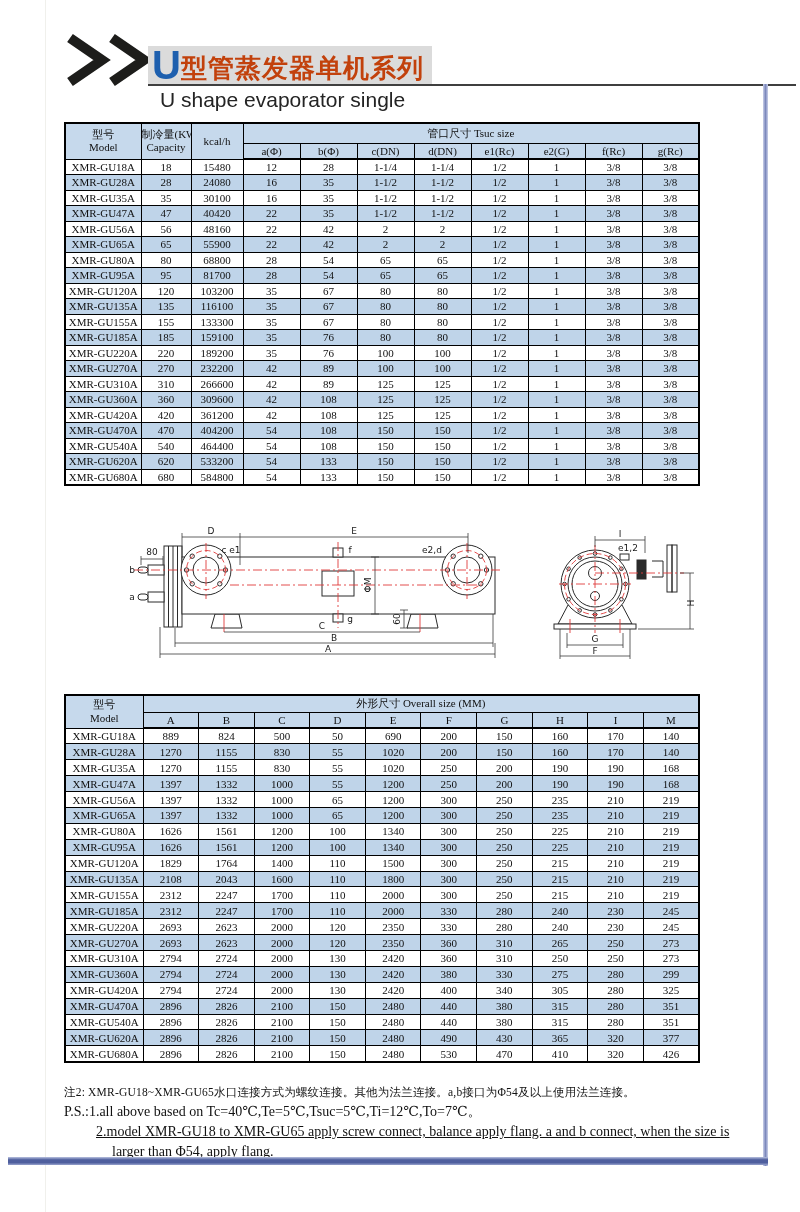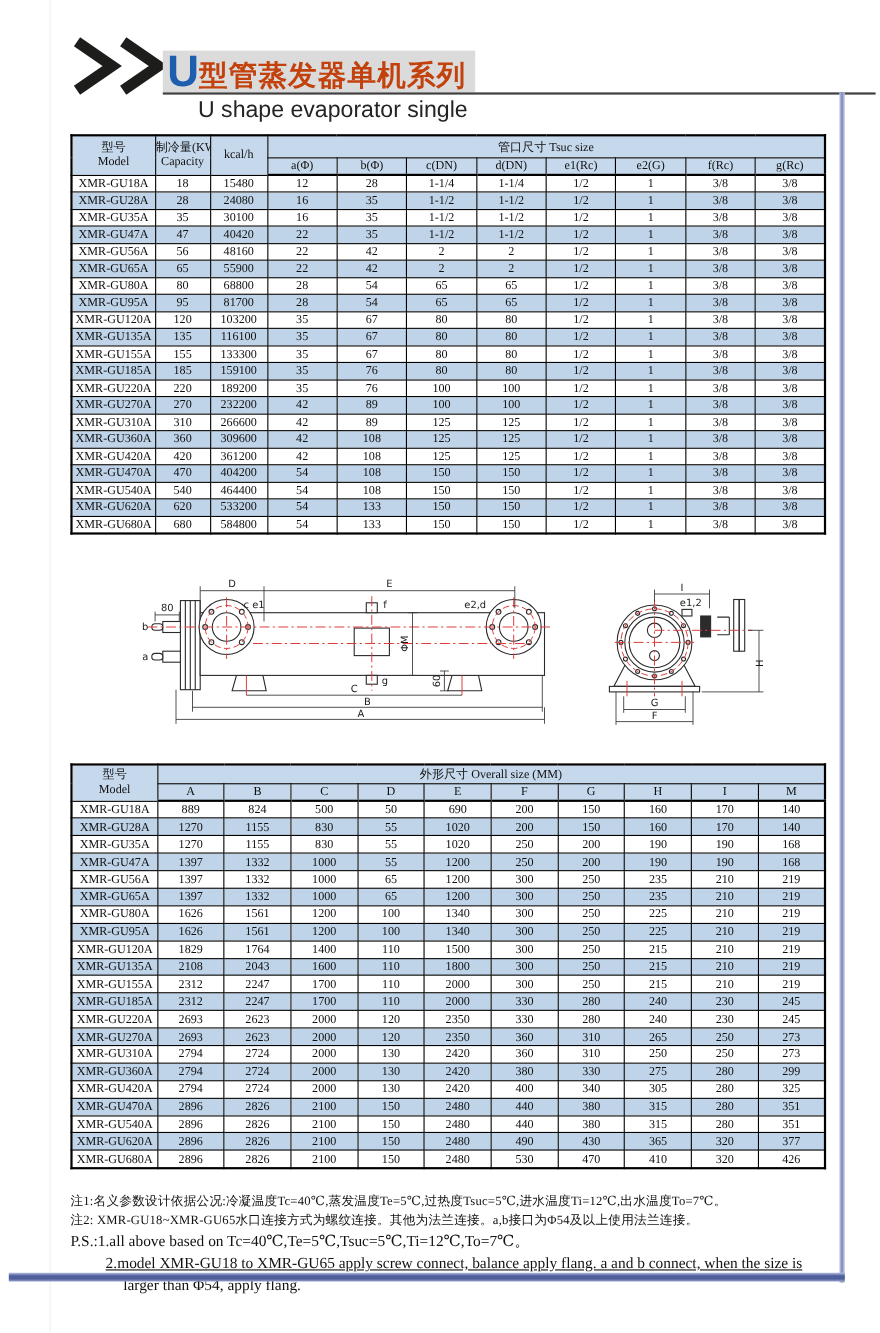--- a/index.html
+++ b/index.html
@@ -16,7 +16,7 @@
   .title-rest { font-family:"Liberation Sans","DejaVu Sans",sans-serif; font-weight:bold; font-size:26px; line-height:1.05; color:#c2410c; letter-spacing:1px; }
   .title-underline { position:absolute; left:148px; top:84px; width:648px; height:2px; background:#3f3f3f; }
   .subtitle { position:absolute; left:160px; top:88px; font-family:"Liberation Sans","DejaVu Sans",sans-serif;
-              font-size:21px; color:#242424;margin-left:20px; }
+              font-size:21px; color:#242424; }
 
   
   .tbl-wrap1 { position:absolute; left:64px; top:122px; }

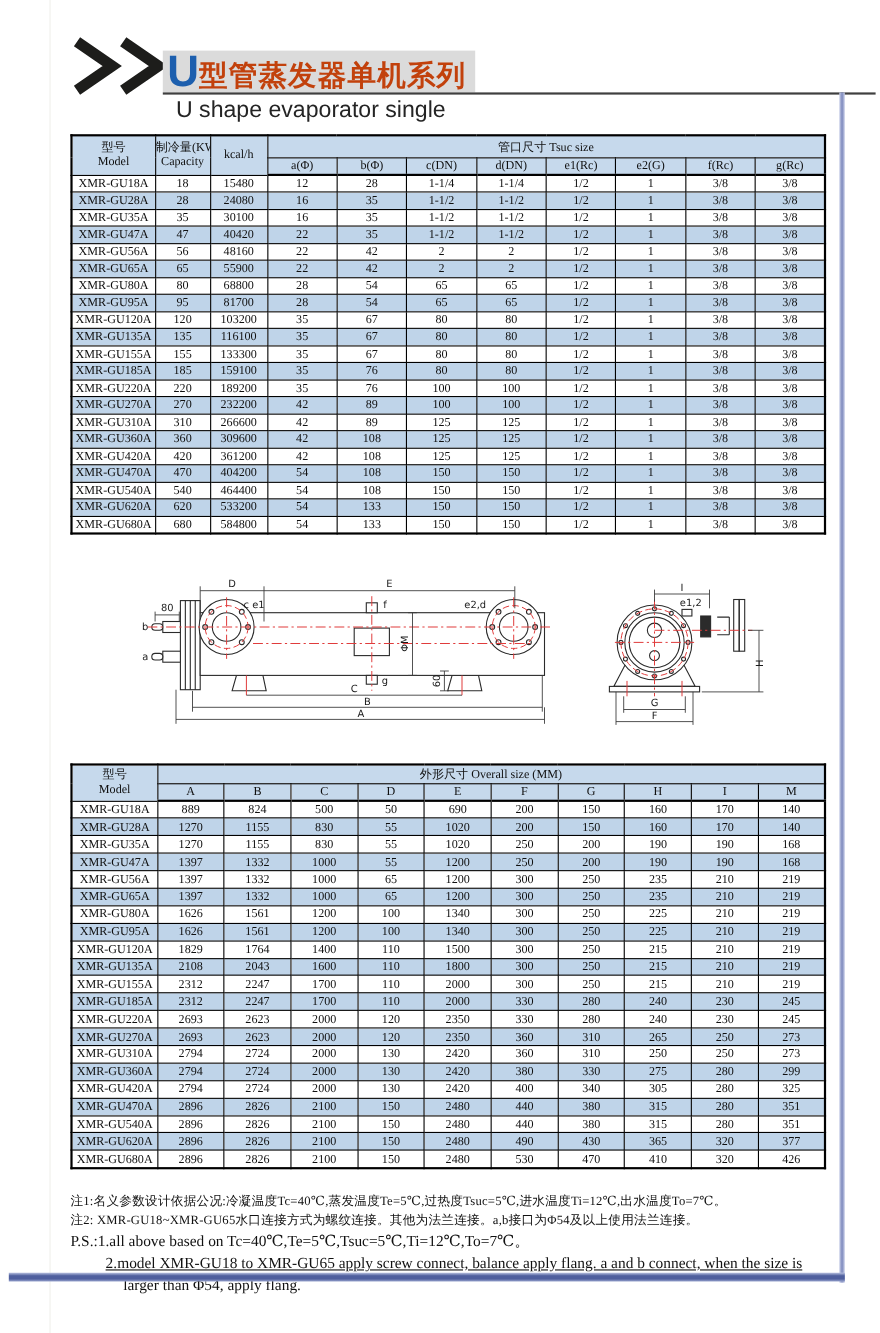--- a/index.html
+++ b/index.html
@@ -21,7 +21,7 @@
   
   .tbl-wrap1 { position:absolute; left:64px; top:122px; }
   .tbl-wrap2 { position:absolute; left:64px; top:694px; }
-  table { border-collapse:collapse; table-layout:fixed; width:687px; font-size:11px; color:#101010;
+  table { border-collapse:collapse; table-layout:fixed; width:636px; font-size:11px; color:#101010;
           border:2px solid #000; }
   th,td { border:1px solid #000; text-align:center; vertical-align:middle; padding:0;
           overflow:hidden; white-space:nowrap; font-weight:normal; }

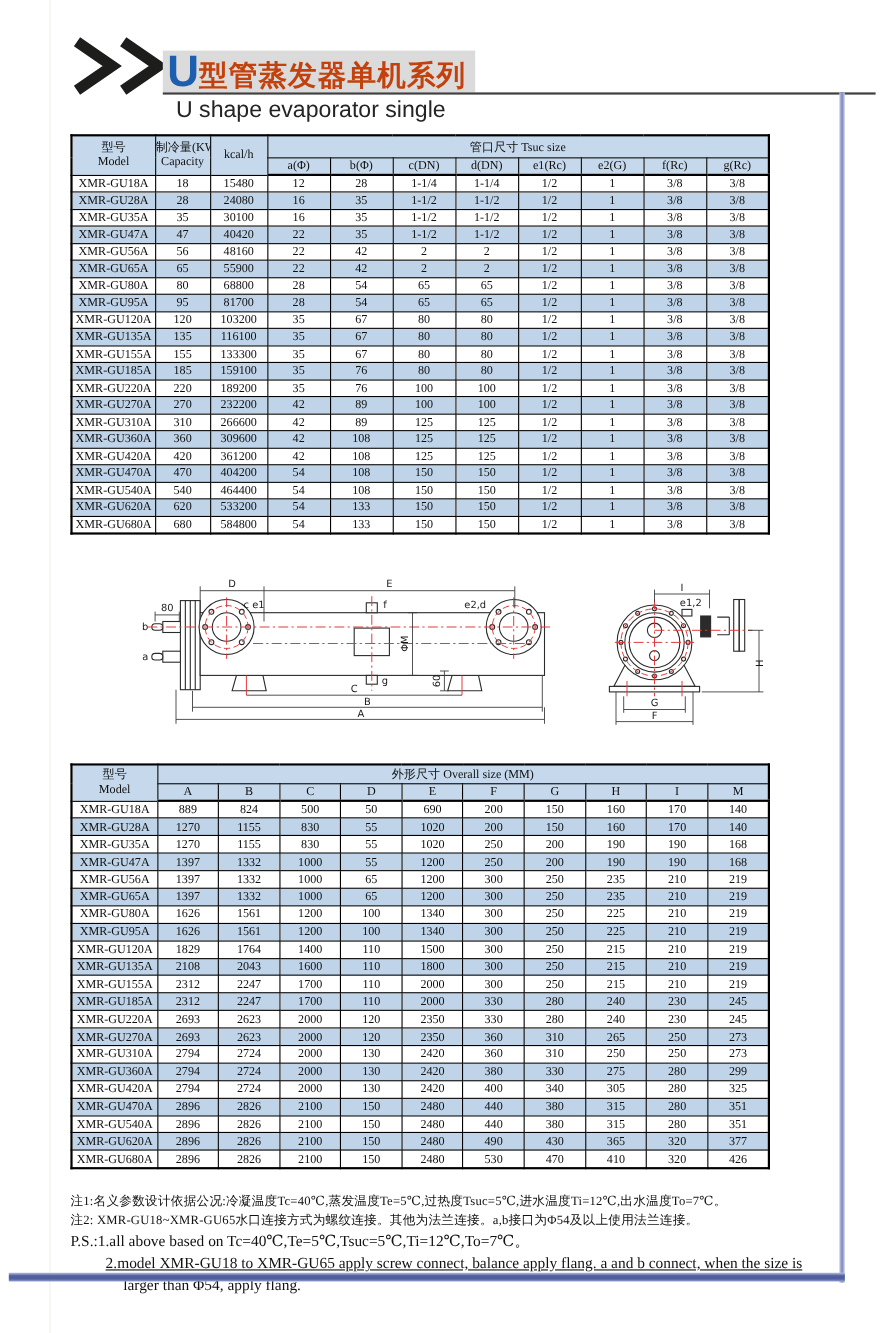--- a/index.html
+++ b/index.html
@@ -826,7 +826,6 @@
   </div>
 
   <div class="notes">
-    <div class="note-cn ind1">注1:名义参数设计依据公况:冷凝温度Tc=40℃,蒸发温度Te=5℃,过热度Tsuc=5℃,进水温度Ti=12℃,出水温度To=7℃。</div>
     <div class="note-cn ind1">注2: XMR-GU18~XMR-GU65水口连接方式为螺纹连接。其他为法兰连接。a,b接口为Φ54及以上使用法兰连接。</div>
     <div class="note-en ind1">P.S.:1.all above based on Tc=40℃,Te=5℃,Tsuc=5℃,Ti=12℃,To=7℃。</div>
     <div class="note-en ind2">2.model XMR-GU18 to XMR-GU65 apply screw connect, balance apply flang. a and b connect, when the size is</div>

